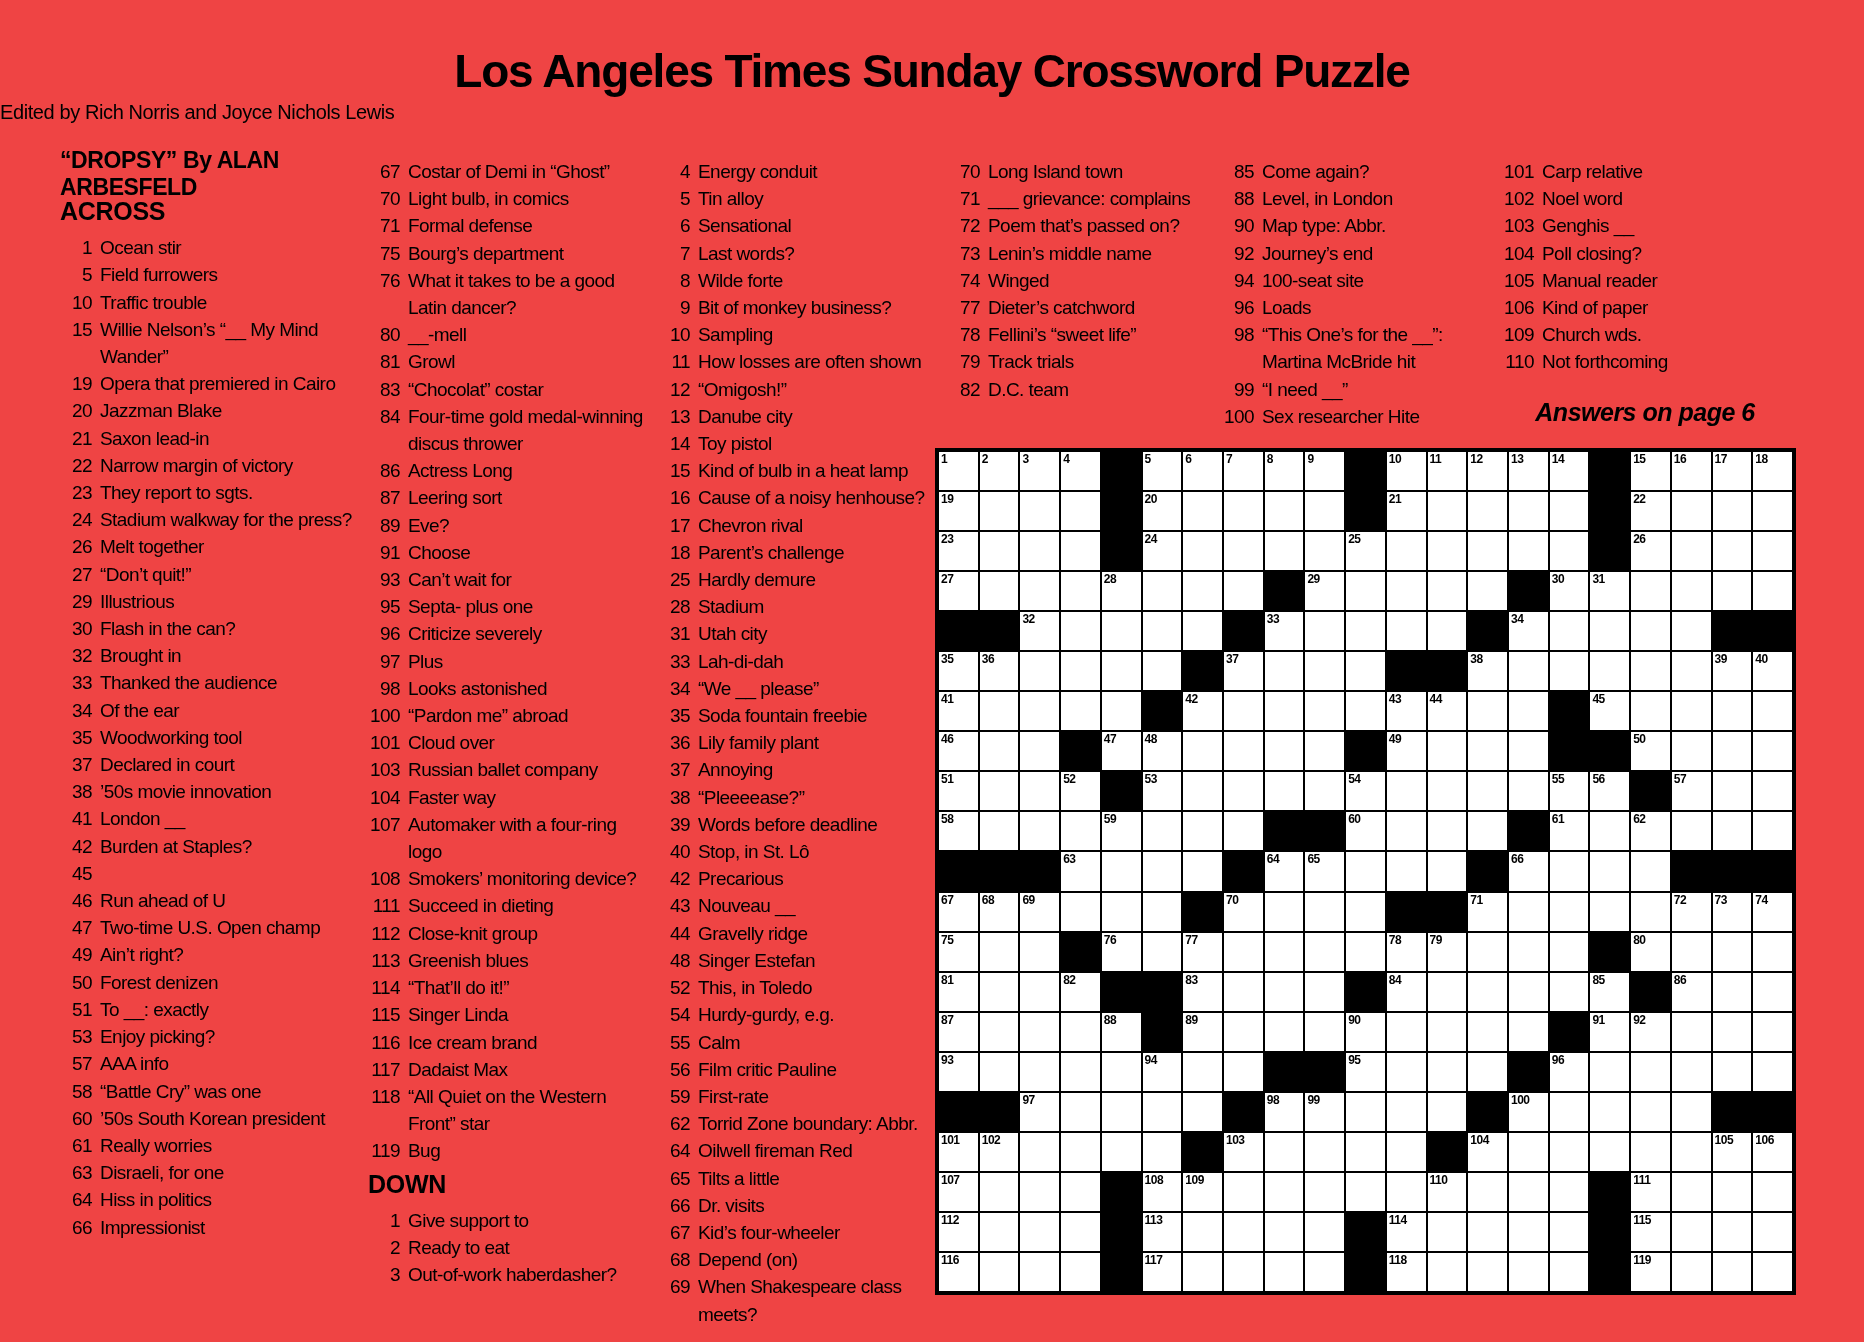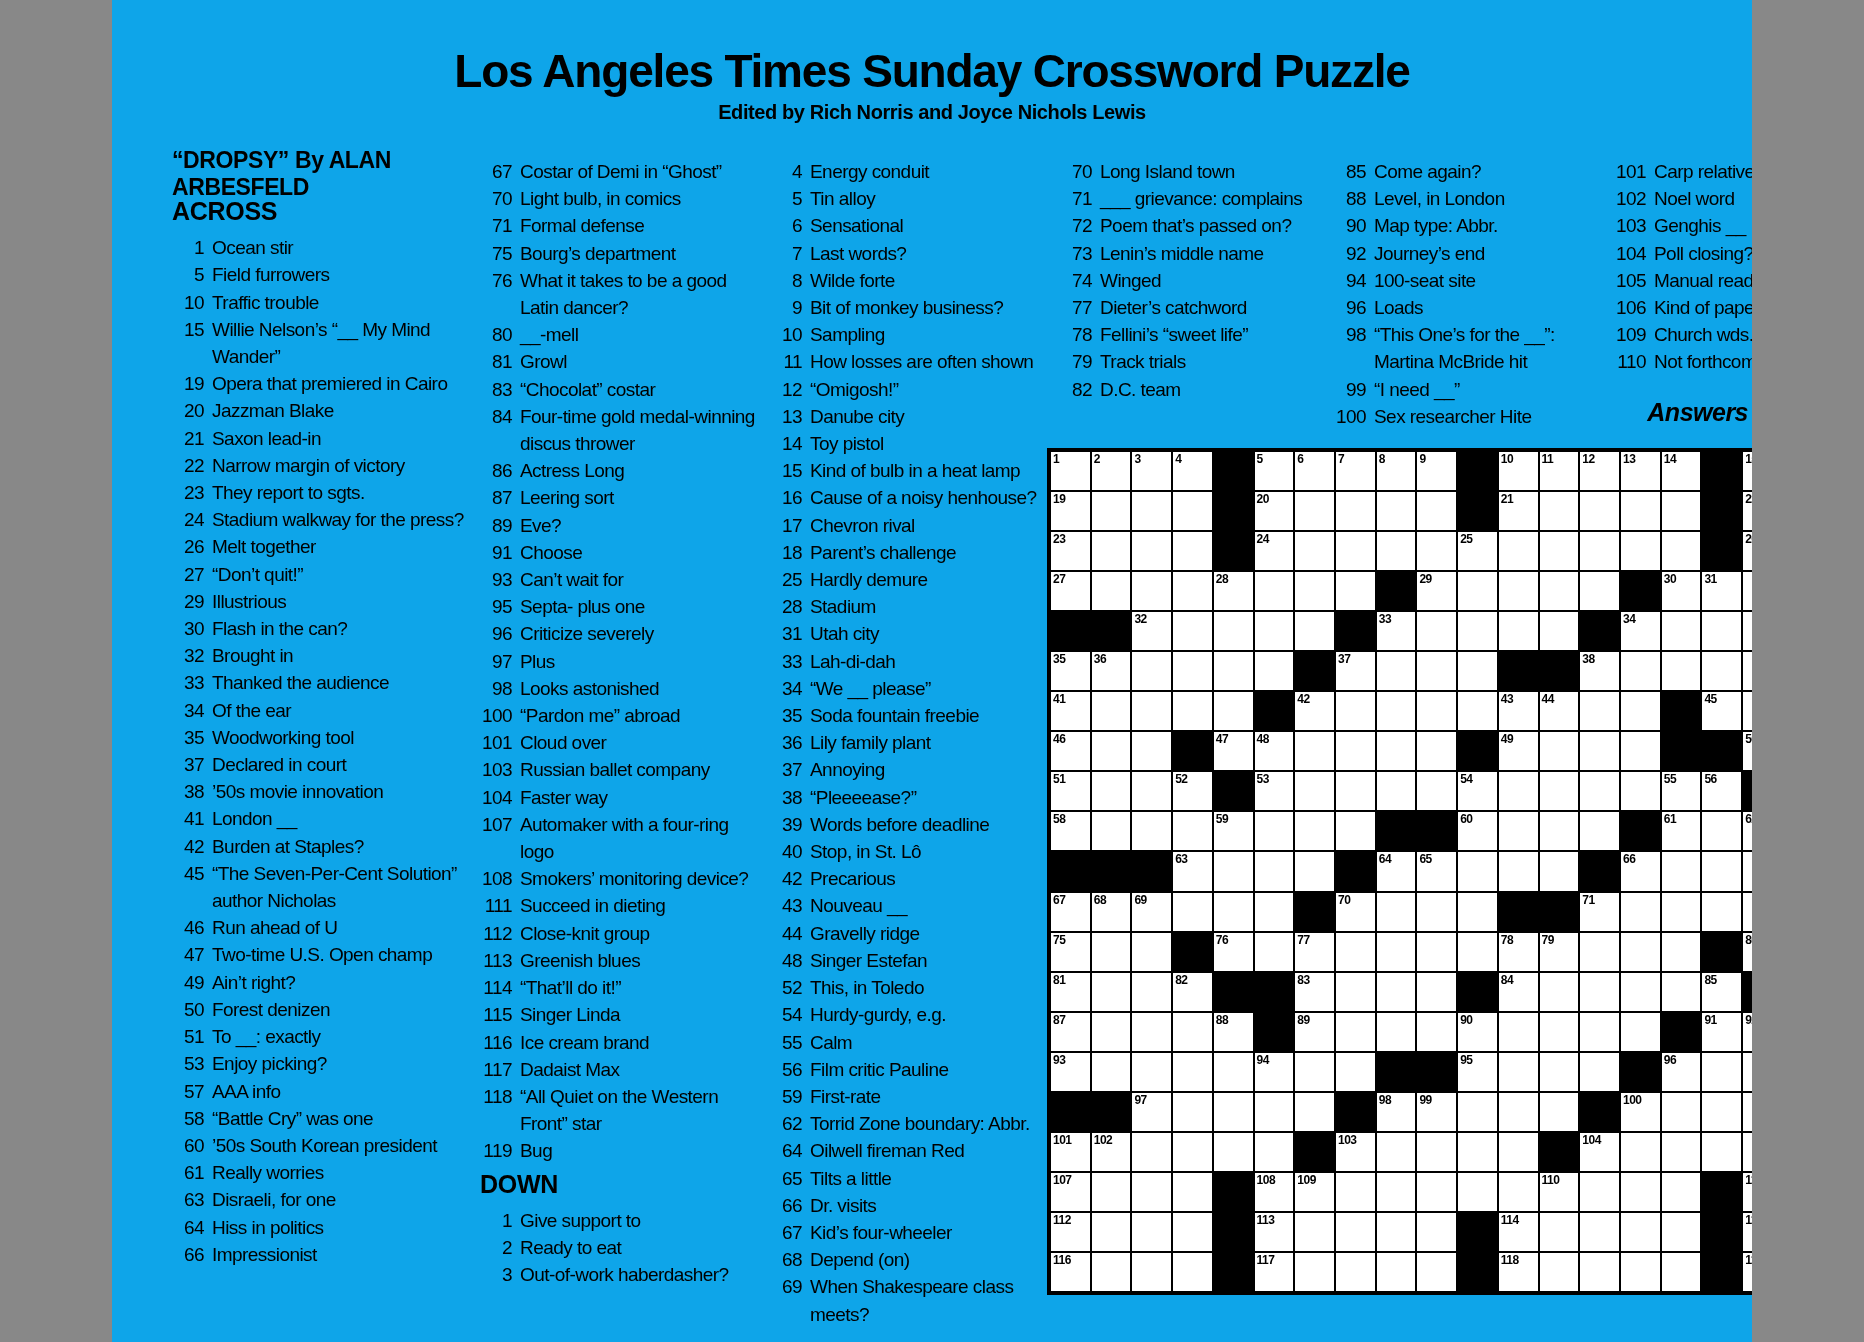--- a/index.html
+++ b/index.html
@@ -4,7 +4,7 @@
 <style>
   html,body { margin:0; padding:0; background:#888; }
   .page {
-    position:relative; width:1640px; height:1342px; background:#0ea5e9;
+    position:relative; width:1864px; height:1342px; background:#ef4444;
     font-family:"Liberation Sans", sans-serif; color:#000; overflow:hidden;
     margin:0 auto;
   }

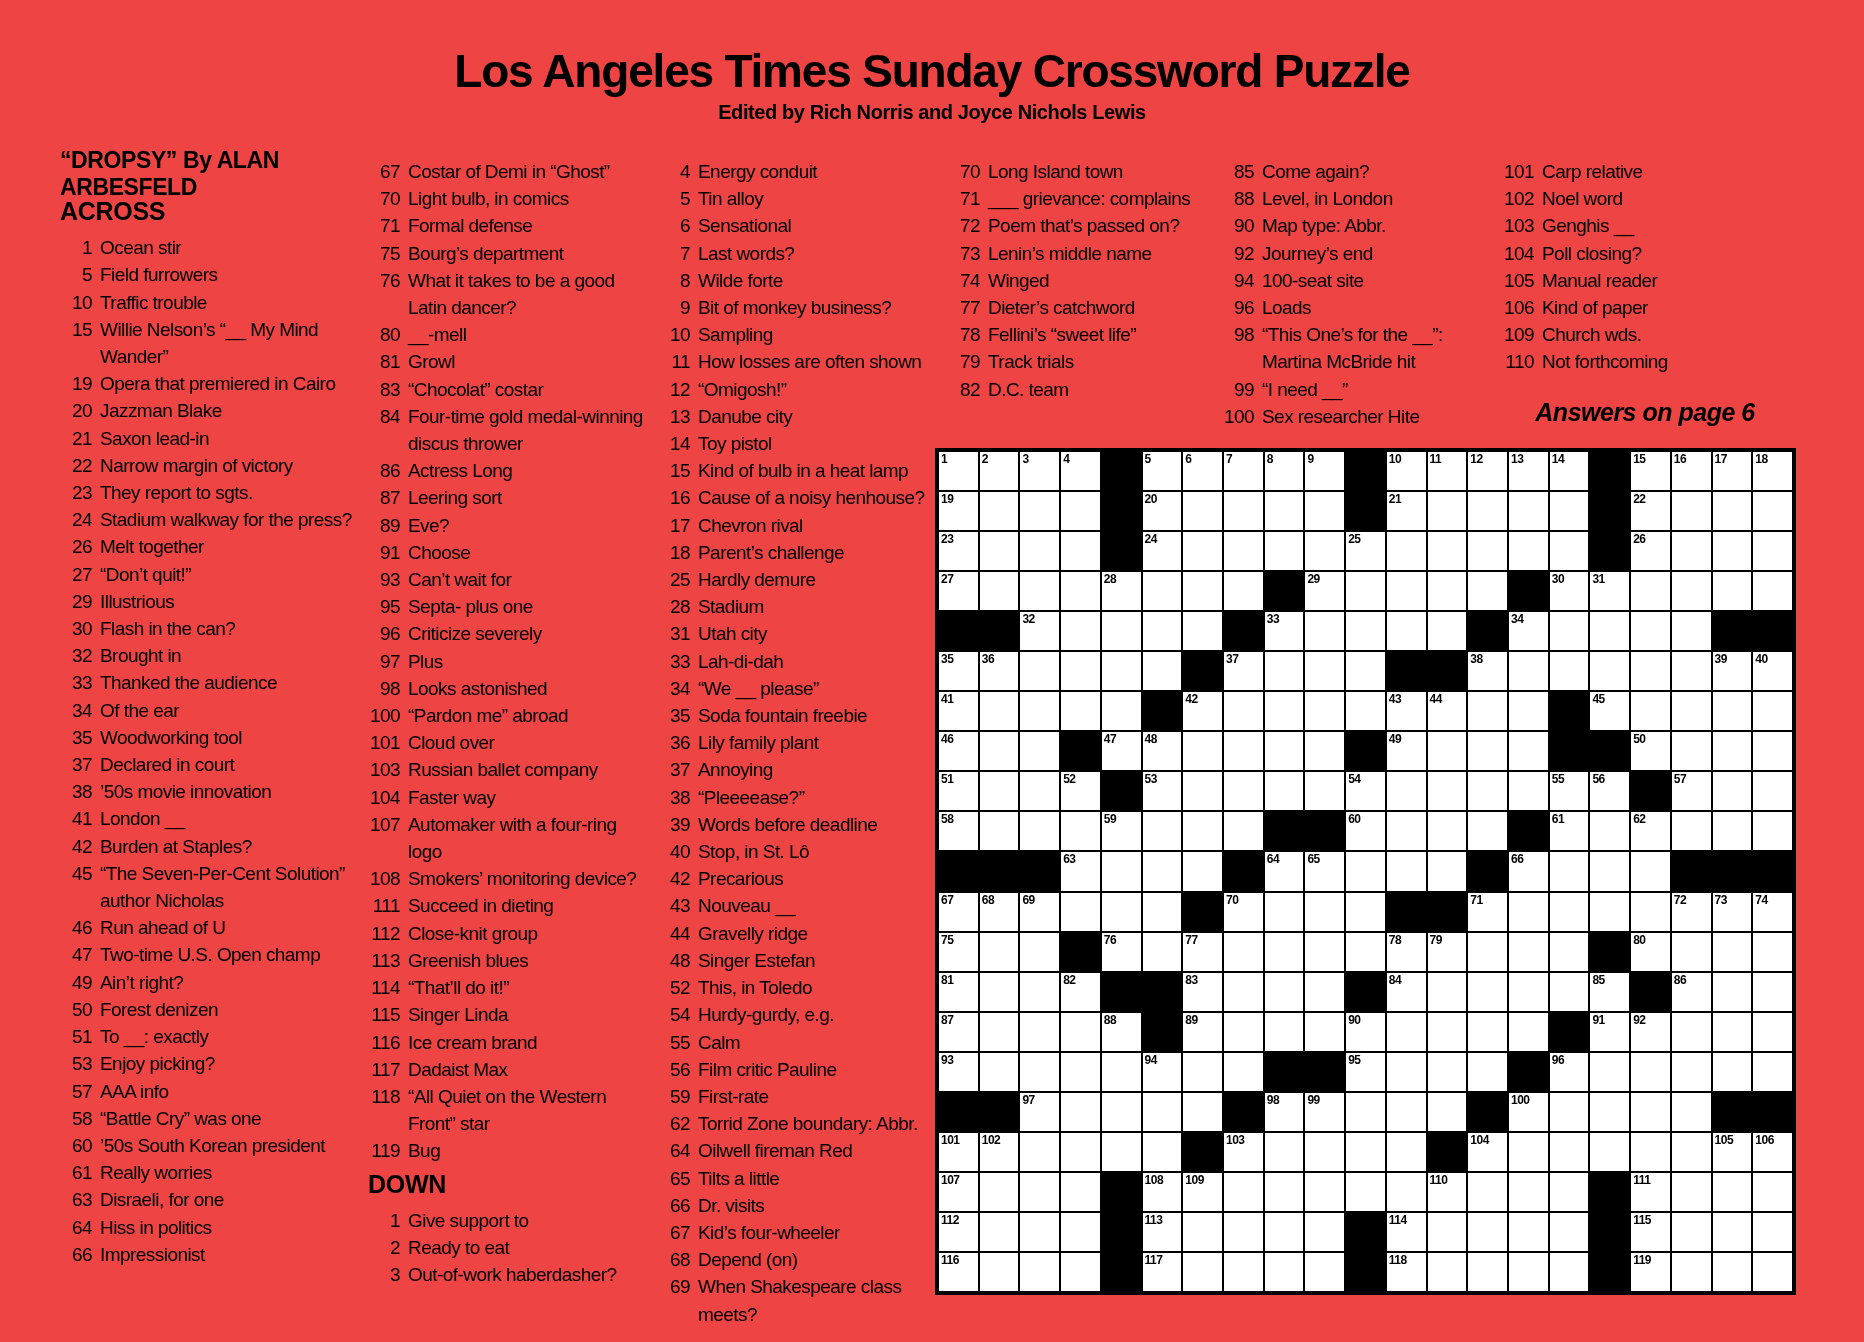--- a/index.html
+++ b/index.html
@@ -13,8 +13,8 @@
     font-size:46px; font-weight:700; letter-spacing:-1.2px;
   }
   .subtitle {
-    position:absolute; top:101px; left:0; width:100%; text-align:center;
-    font-size:20px; letter-spacing:-0.4px;font-weight:bold;
+    position:absolute; top:101px; left:0; width:100%; 
+    font-size:20px; letter-spacing:-0.4px;
   }
   .byline {
     position:absolute; left:60px; top:147px; width:300px;

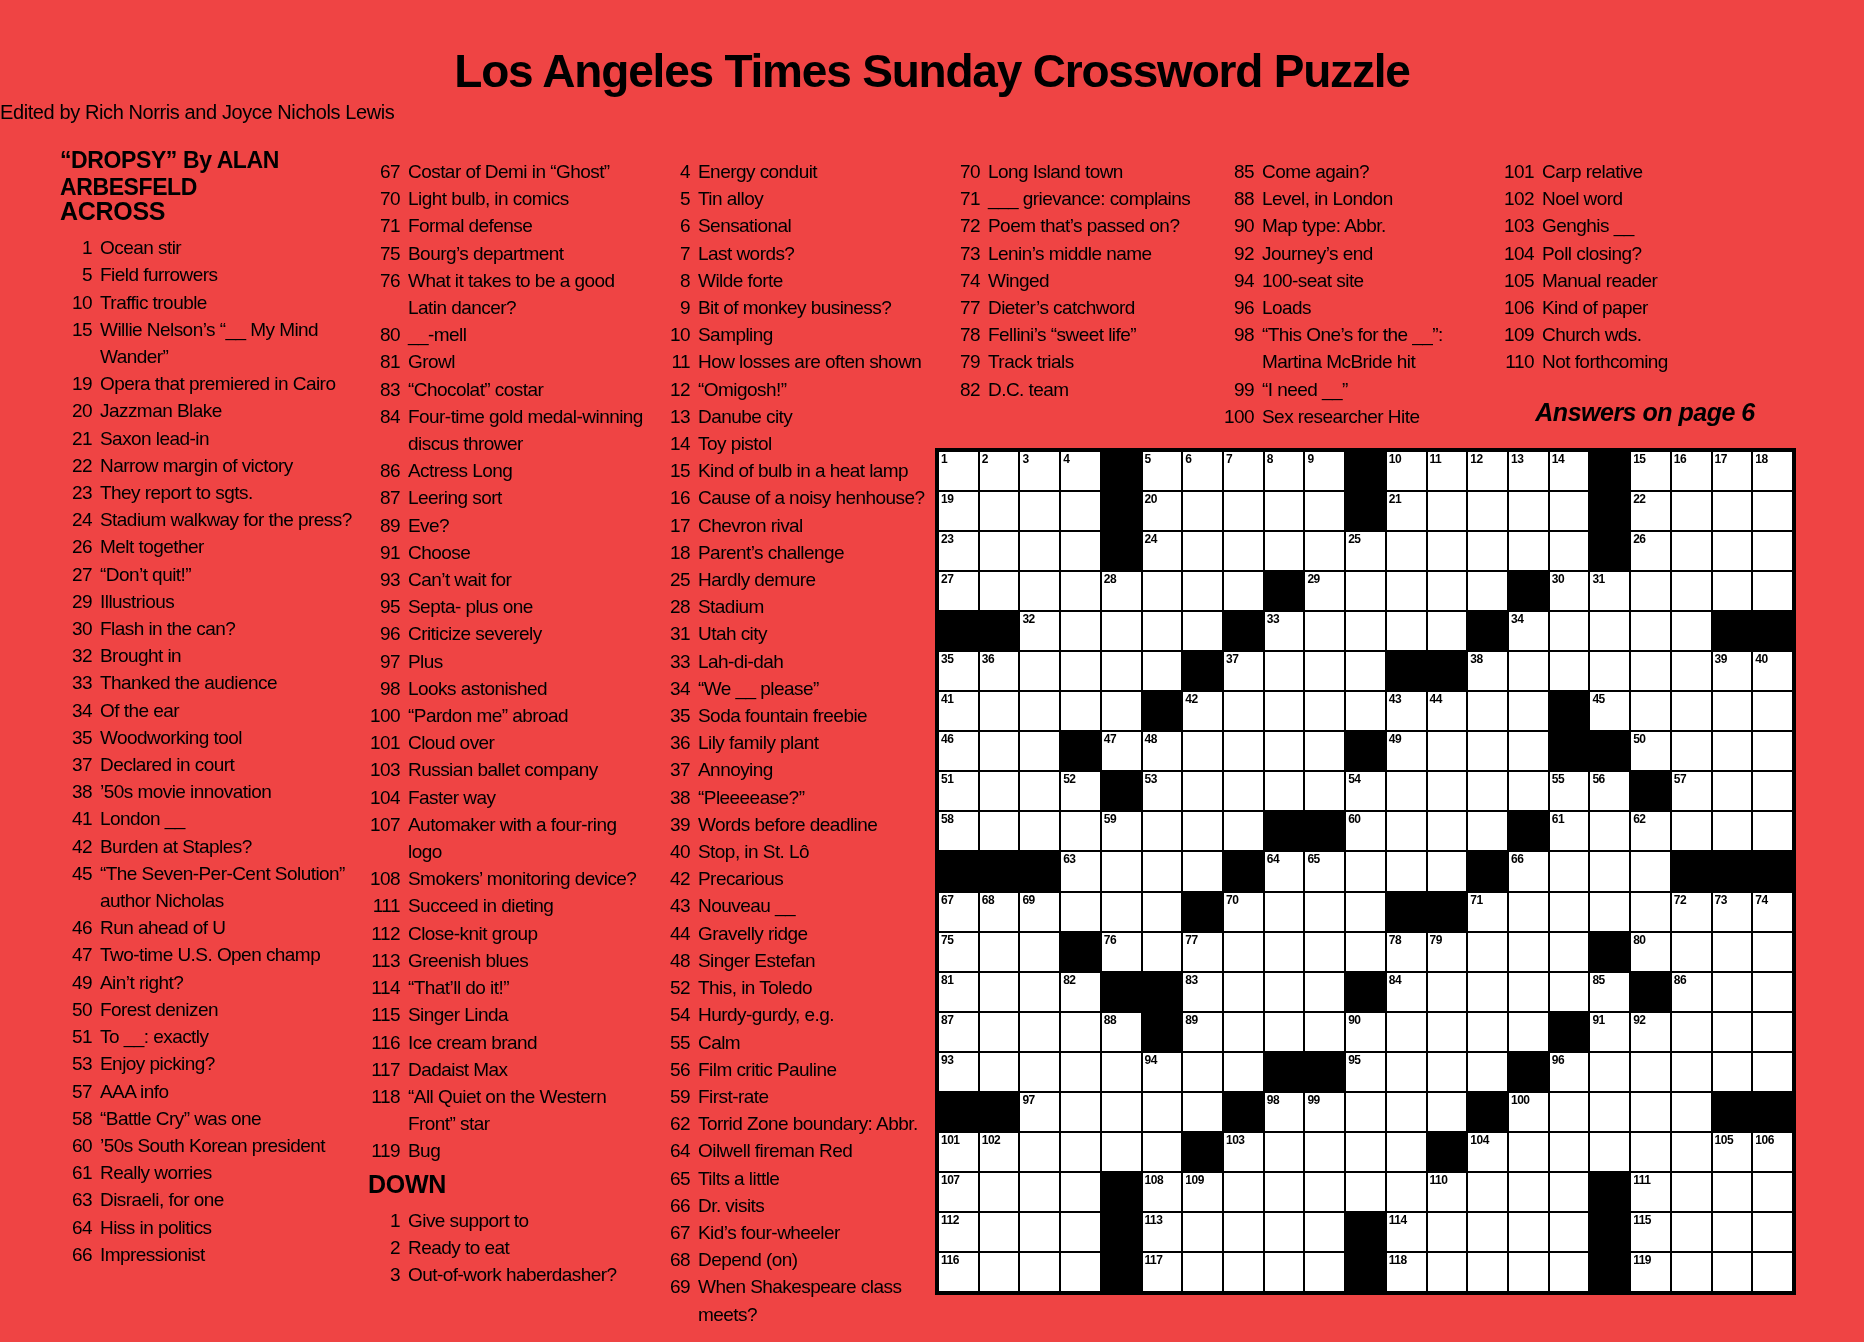--- a/index.html
+++ b/index.html
@@ -144,7 +144,6 @@
       </div>
       <div class="clue">
         <span class="num">45</span>
-        <span class="txt">“The Seven-Per-Cent Solution” author Nicholas</span>
       </div>
       <div class="clue">
         <span class="num">46</span>

